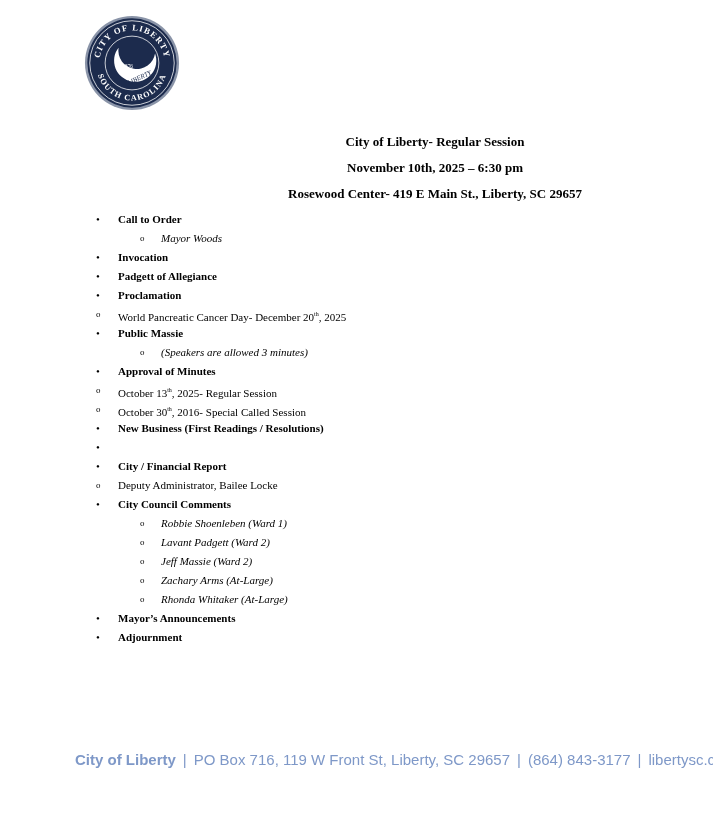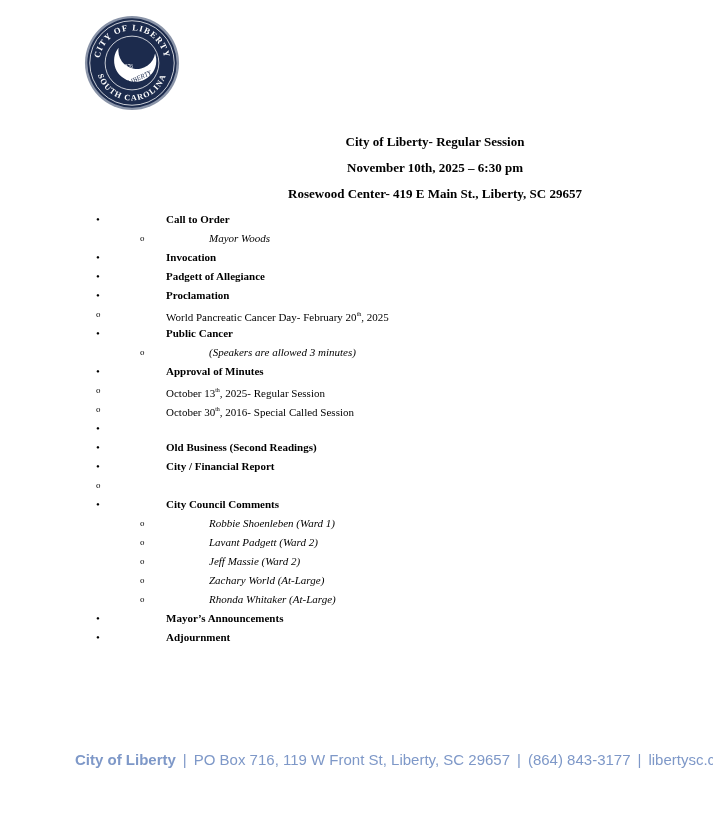--- a/index.html
+++ b/index.html
@@ -12,7 +12,7 @@
     .agenda { position: absolute; left: 0; top: 211px; width: 713px; }
     .row { position: relative; height: 19px; font-size: 11px; line-height: 16px; white-space: nowrap; }
     .marker { position: absolute; font-size: 11px; }
-    .txt { position: absolute; margin-left: 48px; }
+    .txt { position: absolute; }
     .lvl-top .marker { left: 96px; }
     .lvl-top .txt { left: 118px; font-weight: bold; }
     .lvl-flat .marker { left: 96px; font-size: 9px; }

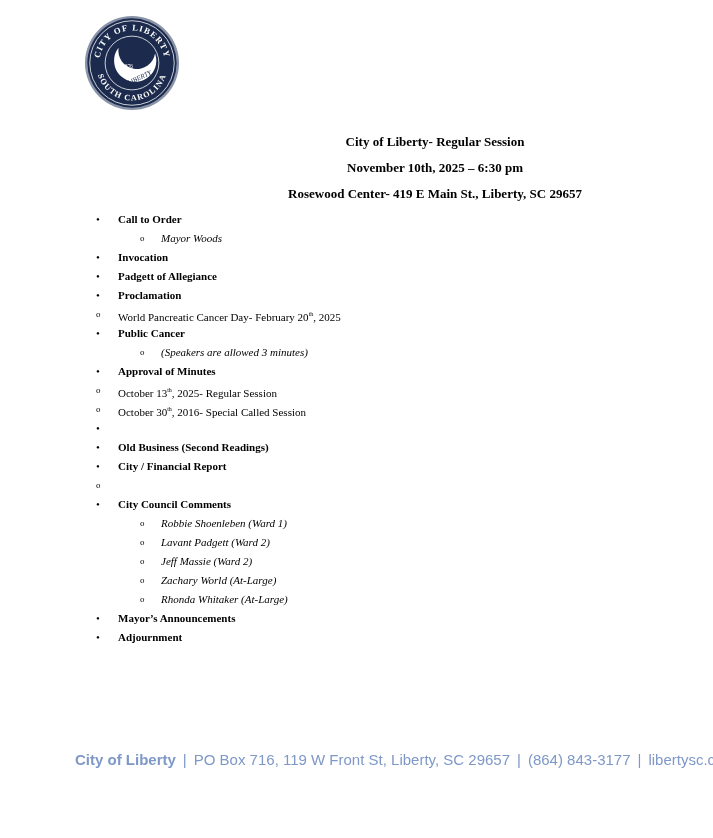--- a/index.html
+++ b/index.html
@@ -75,7 +75,7 @@
   </div>
   <div class="row lvl-flat">
     <span class="marker">o</span>
-    <span class="txt"><span>World Pancreatic Cancer Day- February 20</span><sup>th</sup><span>, 2025</span></span>
+    <span class="txt"><span>World Pancreatic Cancer Day- December 20</span><sup>th</sup><span>, 2025</span></span>
   </div>
   <div class="row lvl-top">
     <span class="marker">•</span>

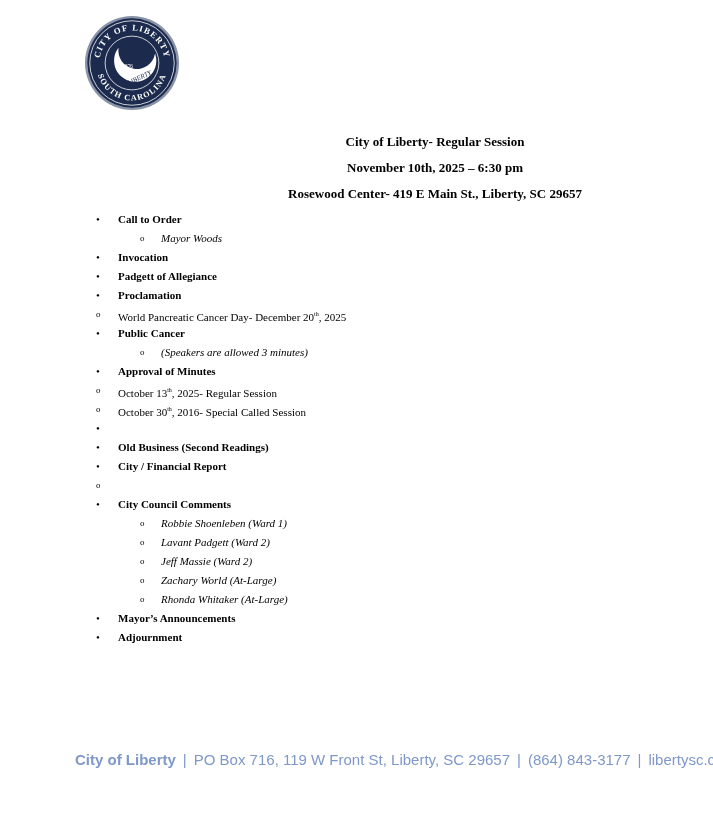--- a/index.html
+++ b/index.html
@@ -79,7 +79,7 @@
   </div>
   <div class="row lvl-top">
     <span class="marker">•</span>
-    <span class="txt">Public Cancer</span>
+    <span class="txt">Public Massie</span>
   </div>
   <div class="row lvl-sub">
     <span class="marker">o</span>

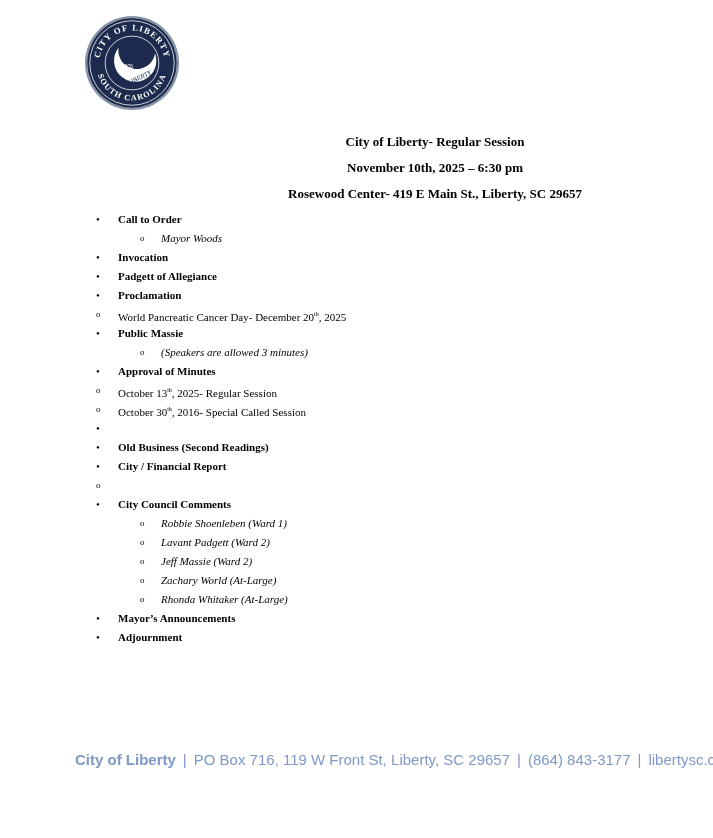--- a/index.html
+++ b/index.html
@@ -99,6 +99,7 @@
   </div>
   <div class="row lvl-top">
     <span class="marker">•</span>
+    <span class="txt">New Business (First Readings / Resolutions)</span>
   </div>
   <div class="row lvl-top">
     <span class="marker">•</span>

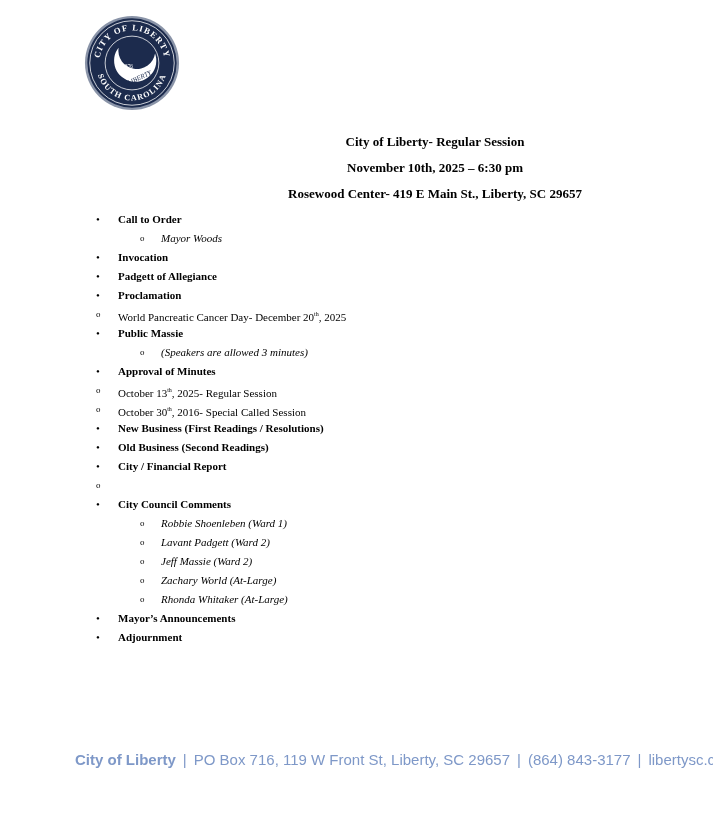--- a/index.html
+++ b/index.html
@@ -103,7 +103,6 @@
   </div>
   <div class="row lvl-top">
     <span class="marker">•</span>
-    <span class="txt">Old Business (Second Readings)</span>
   </div>
   <div class="row lvl-top">
     <span class="marker">•</span>

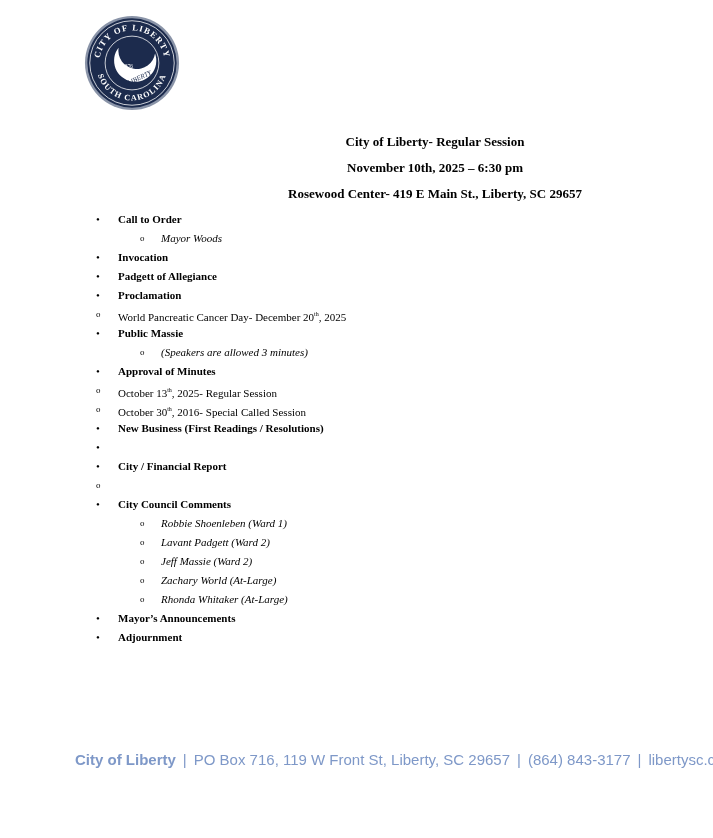--- a/index.html
+++ b/index.html
@@ -110,6 +110,7 @@
   </div>
   <div class="row lvl-flat">
     <span class="marker">o</span>
+    <span class="txt">Deputy Administrator, Bailee Locke</span>
   </div>
   <div class="row lvl-top">
     <span class="marker">•</span>

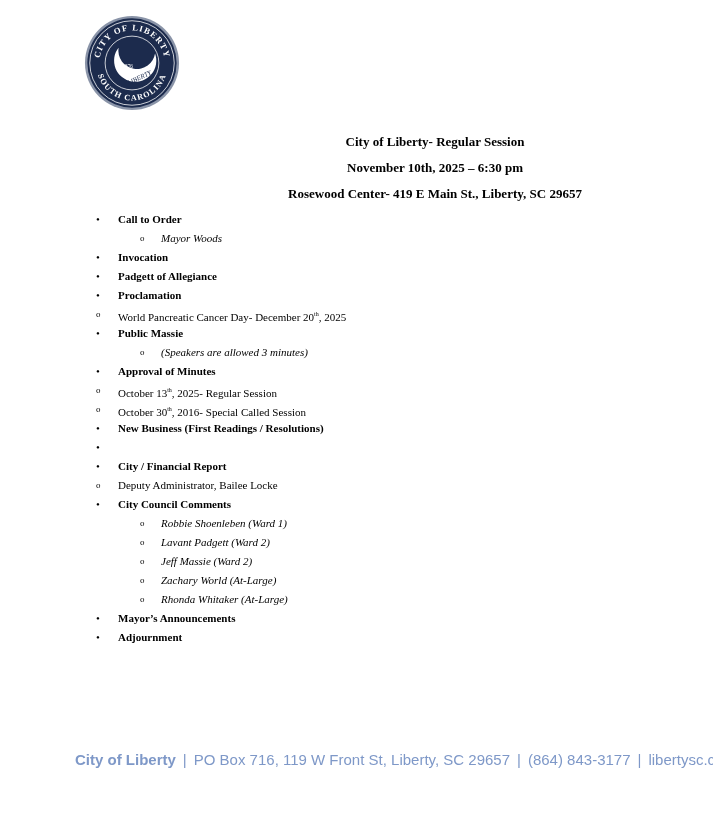--- a/index.html
+++ b/index.html
@@ -130,7 +130,7 @@
   </div>
   <div class="row lvl-sub">
     <span class="marker">o</span>
-    <span class="txt">Zachary World (At-Large)</span>
+    <span class="txt">Zachary Arms (At-Large)</span>
   </div>
   <div class="row lvl-sub">
     <span class="marker">o</span>

